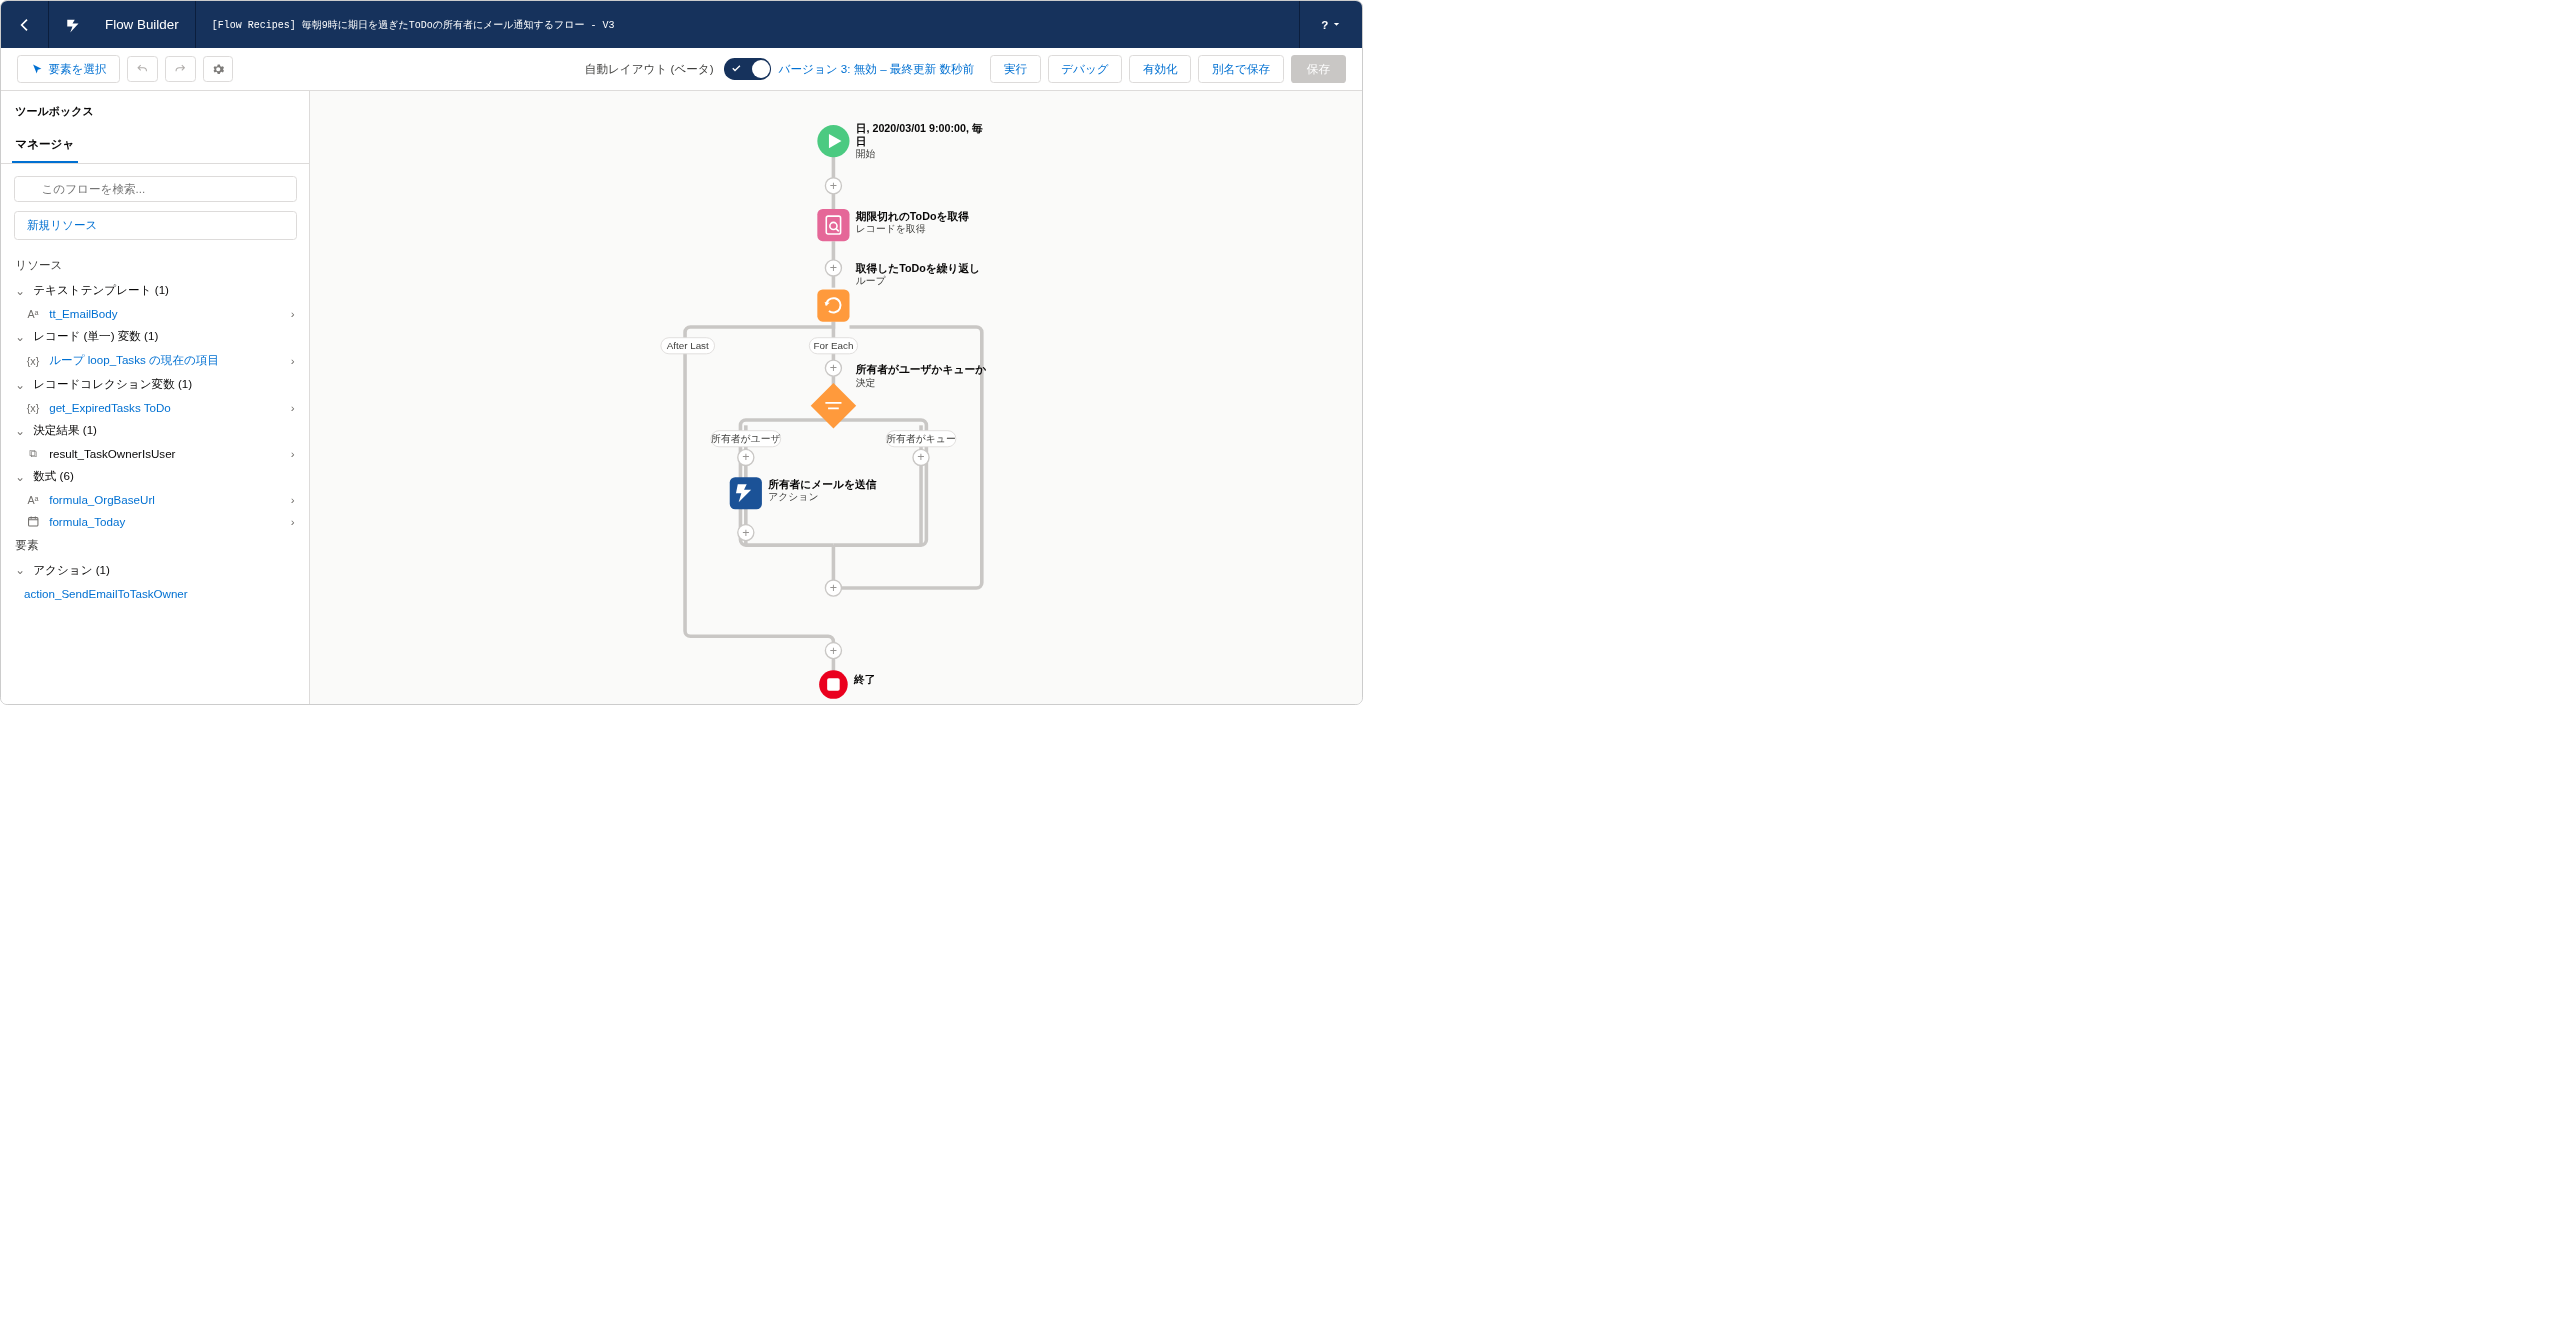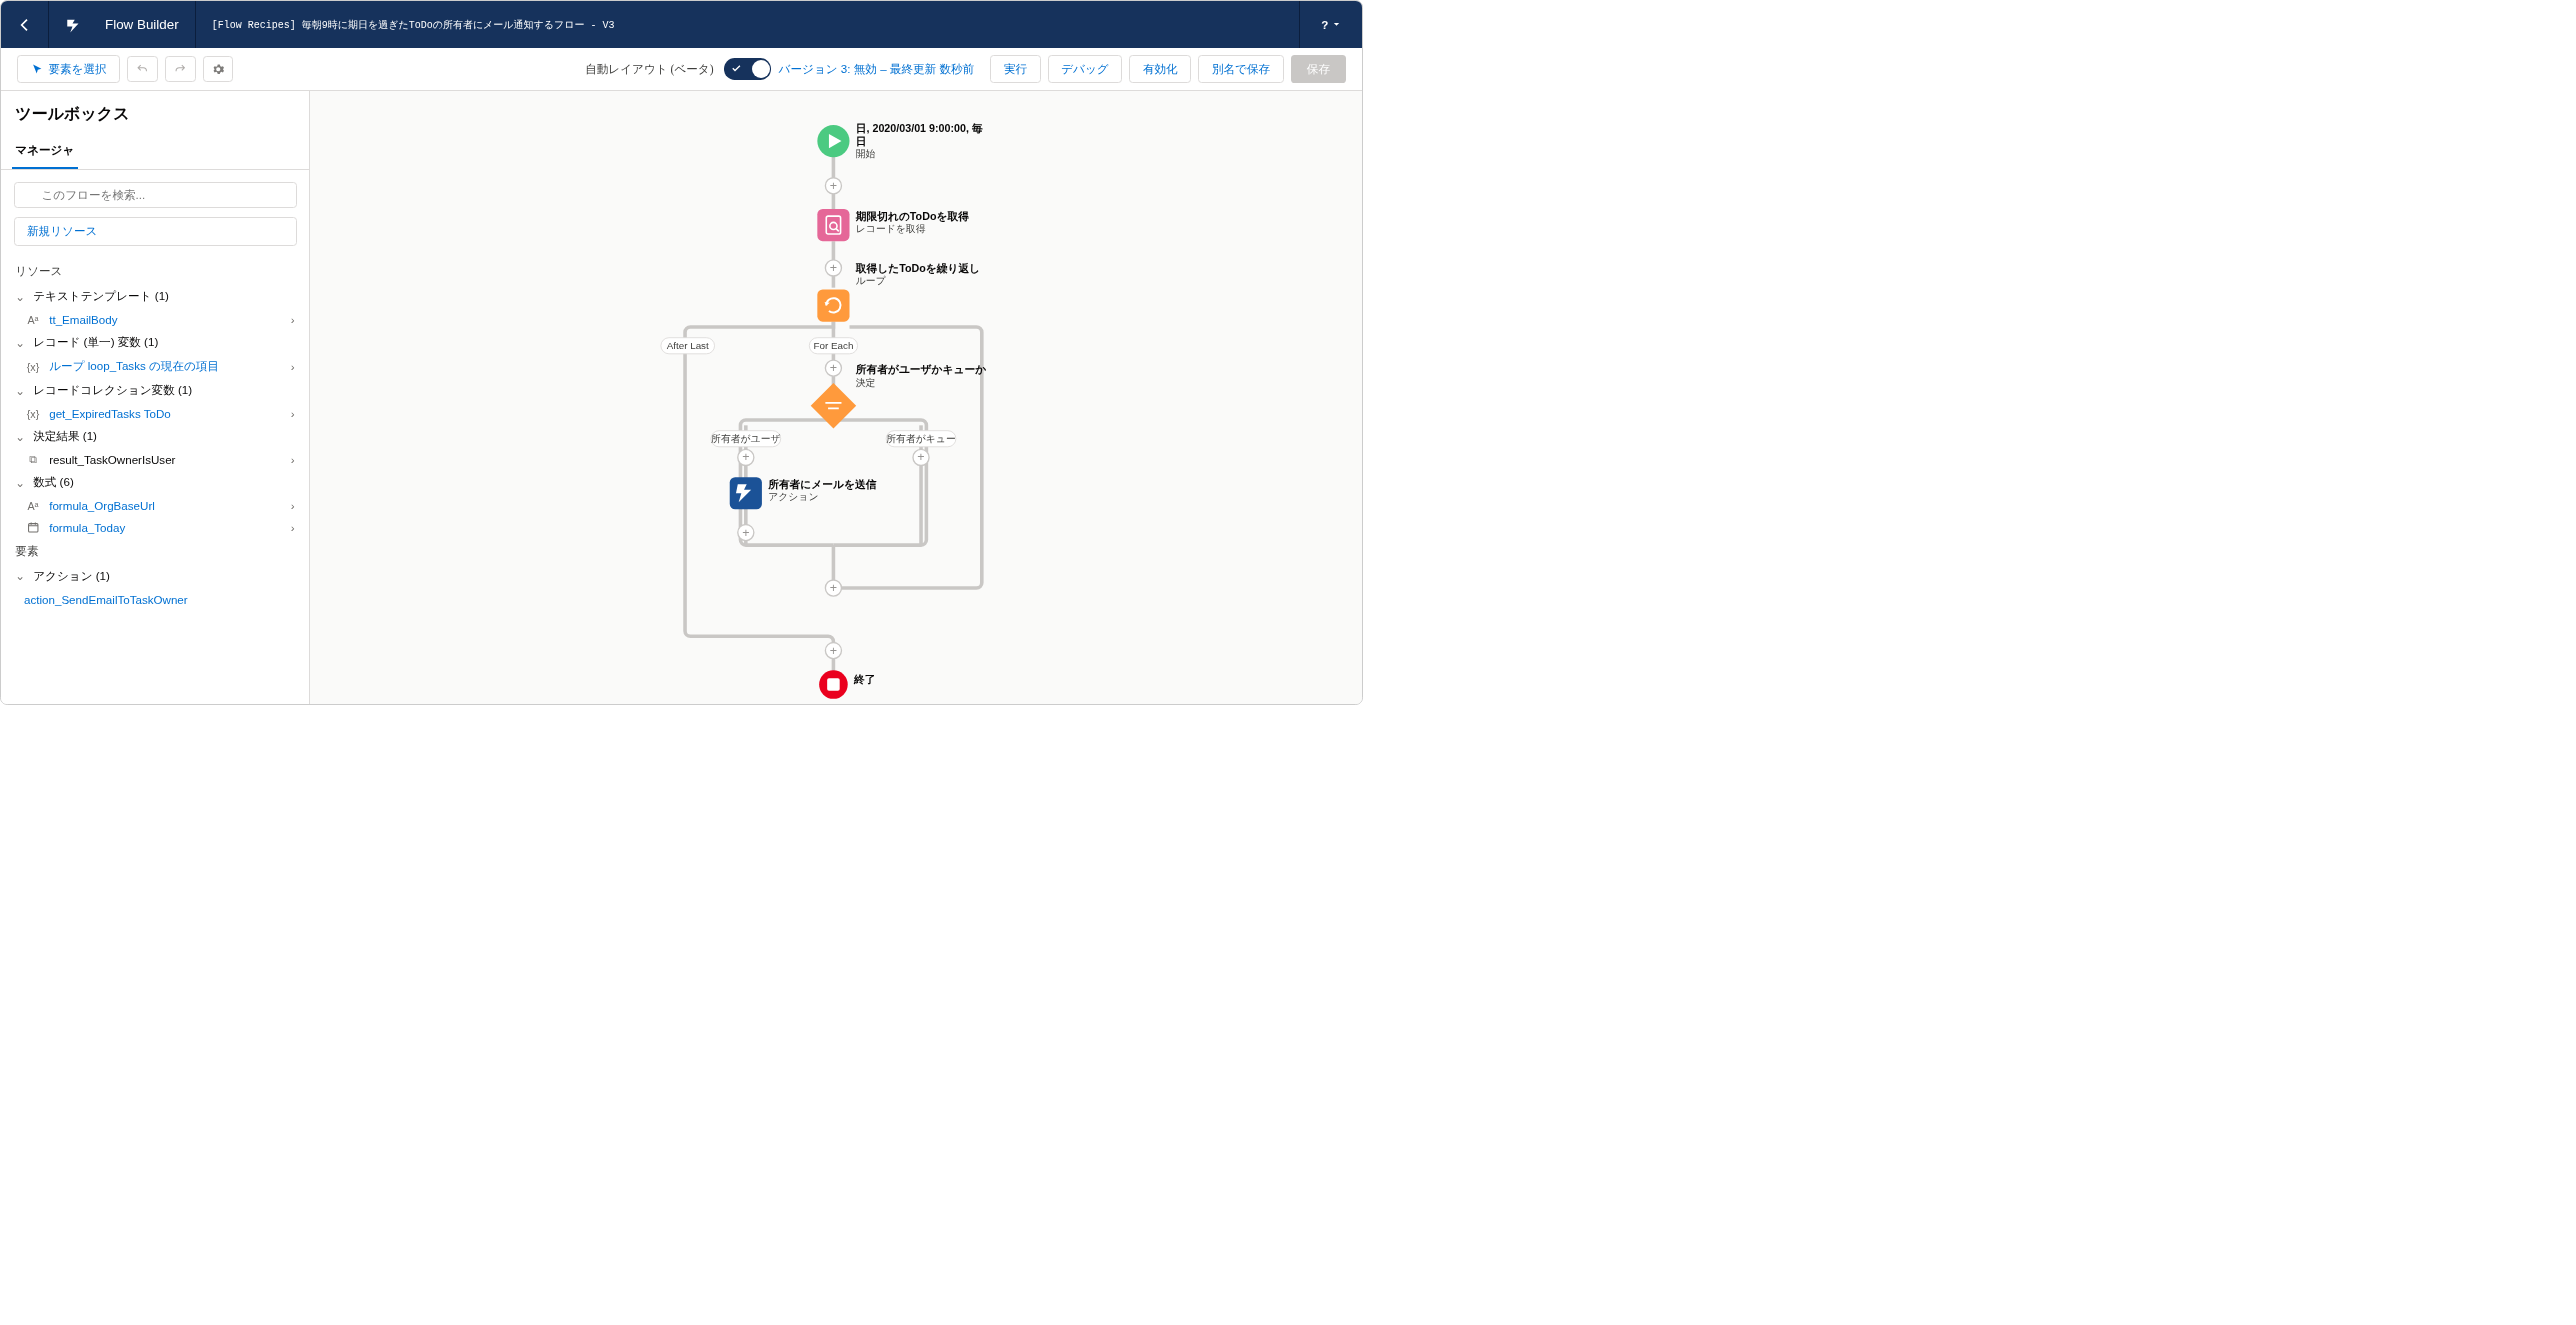--- a/index.html
+++ b/index.html
@@ -81,7 +81,7 @@
 }
 .btn.icon-only { padding: 5.4px 8px; color: #706e6b; }
 .btn.save { background: #c9c7c5; color: #fff; border: none; padding: 6.3px 16px; }
-.auto-layout-label { color: #3e3e3c; font-size: 11.6px; margin-right: 3.6px; font-family: Liberation Serif, serif; }
+.auto-layout-label { color: #3e3e3c; font-size: 11.6px; margin-right: 3.6px; }
 .toggle {
   width: 47px; height: 21.5px; border-radius: 10.7px; background: #16325c;
   position: relative; cursor: pointer; display: flex; align-items: center;

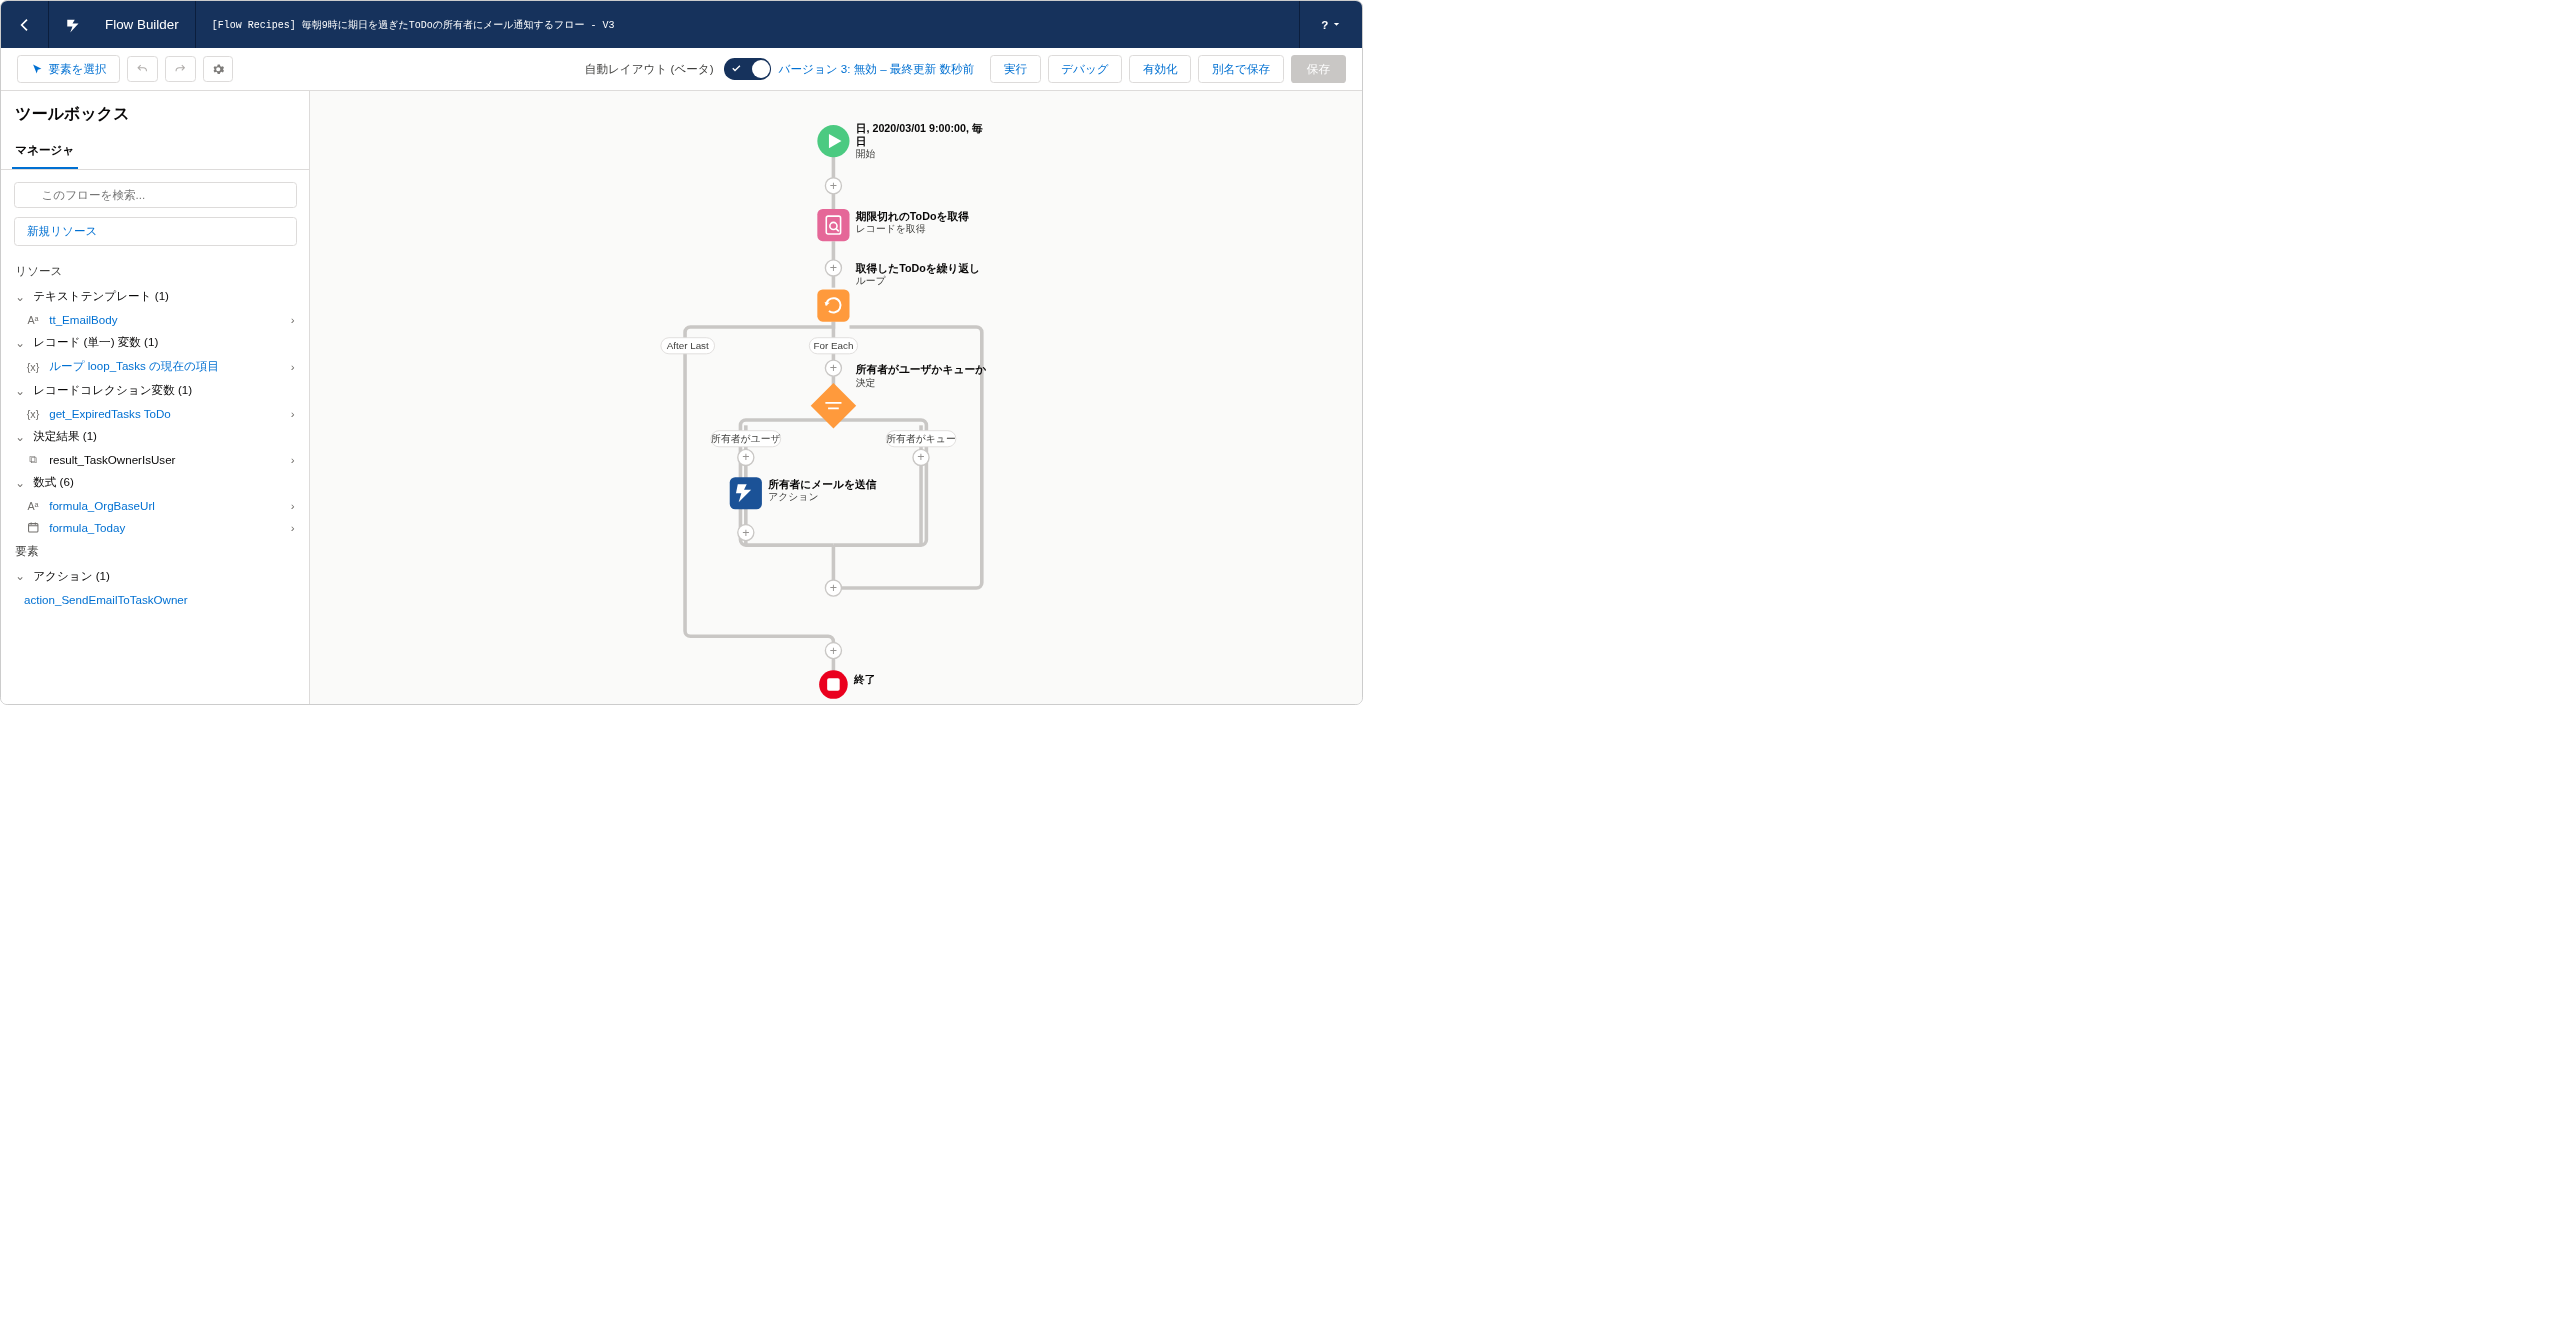--- a/index.html
+++ b/index.html
@@ -101,7 +101,7 @@
   flex-direction: column;
   background: #fff;
 }
-.sb-title { font-size: 16px; font-weight: 700; padding: 12.5px 14.3px 9px; }
+.sb-title { font-size: 11px; font-weight: 700; padding: 12.5px 14.3px 9px; }
 .sb-tabs { border-bottom: 0.9px solid #dddbda; padding: 0 10.7px; }
 .sb-tab { display: inline-block; padding: 9px 3.6px; font-size: 11.6px; font-weight: 600; color: #080707; border-bottom: 2.7px solid #0070d2; }
 .sb-search-row { padding: 12.5px 12.5px 9px; }

